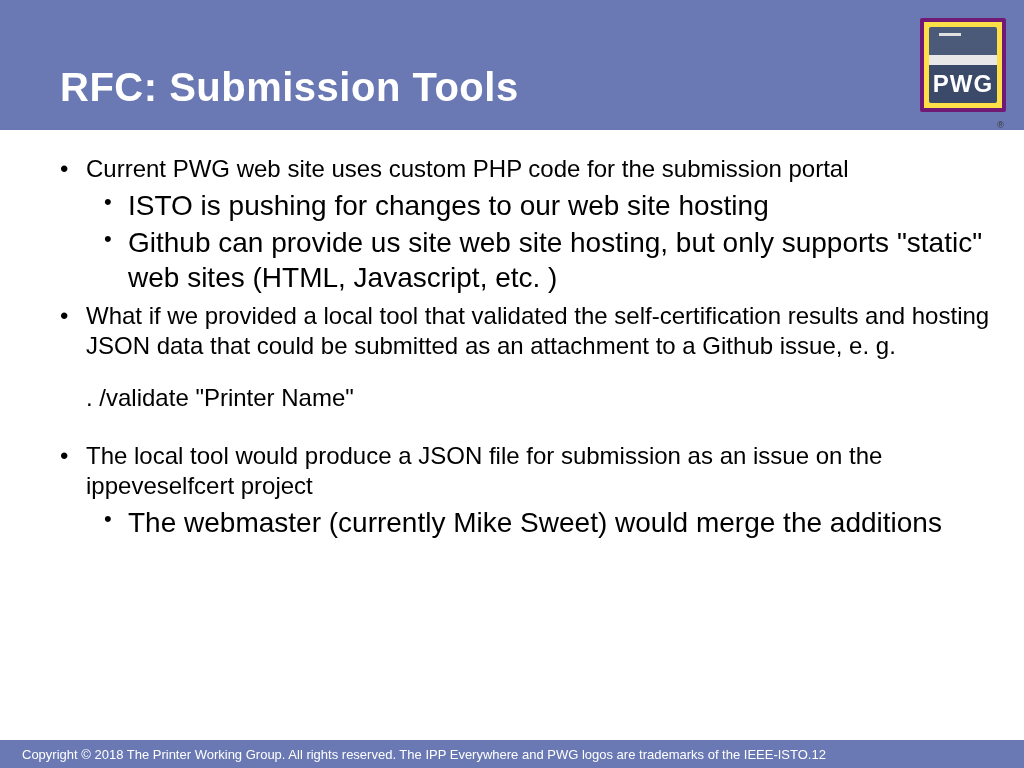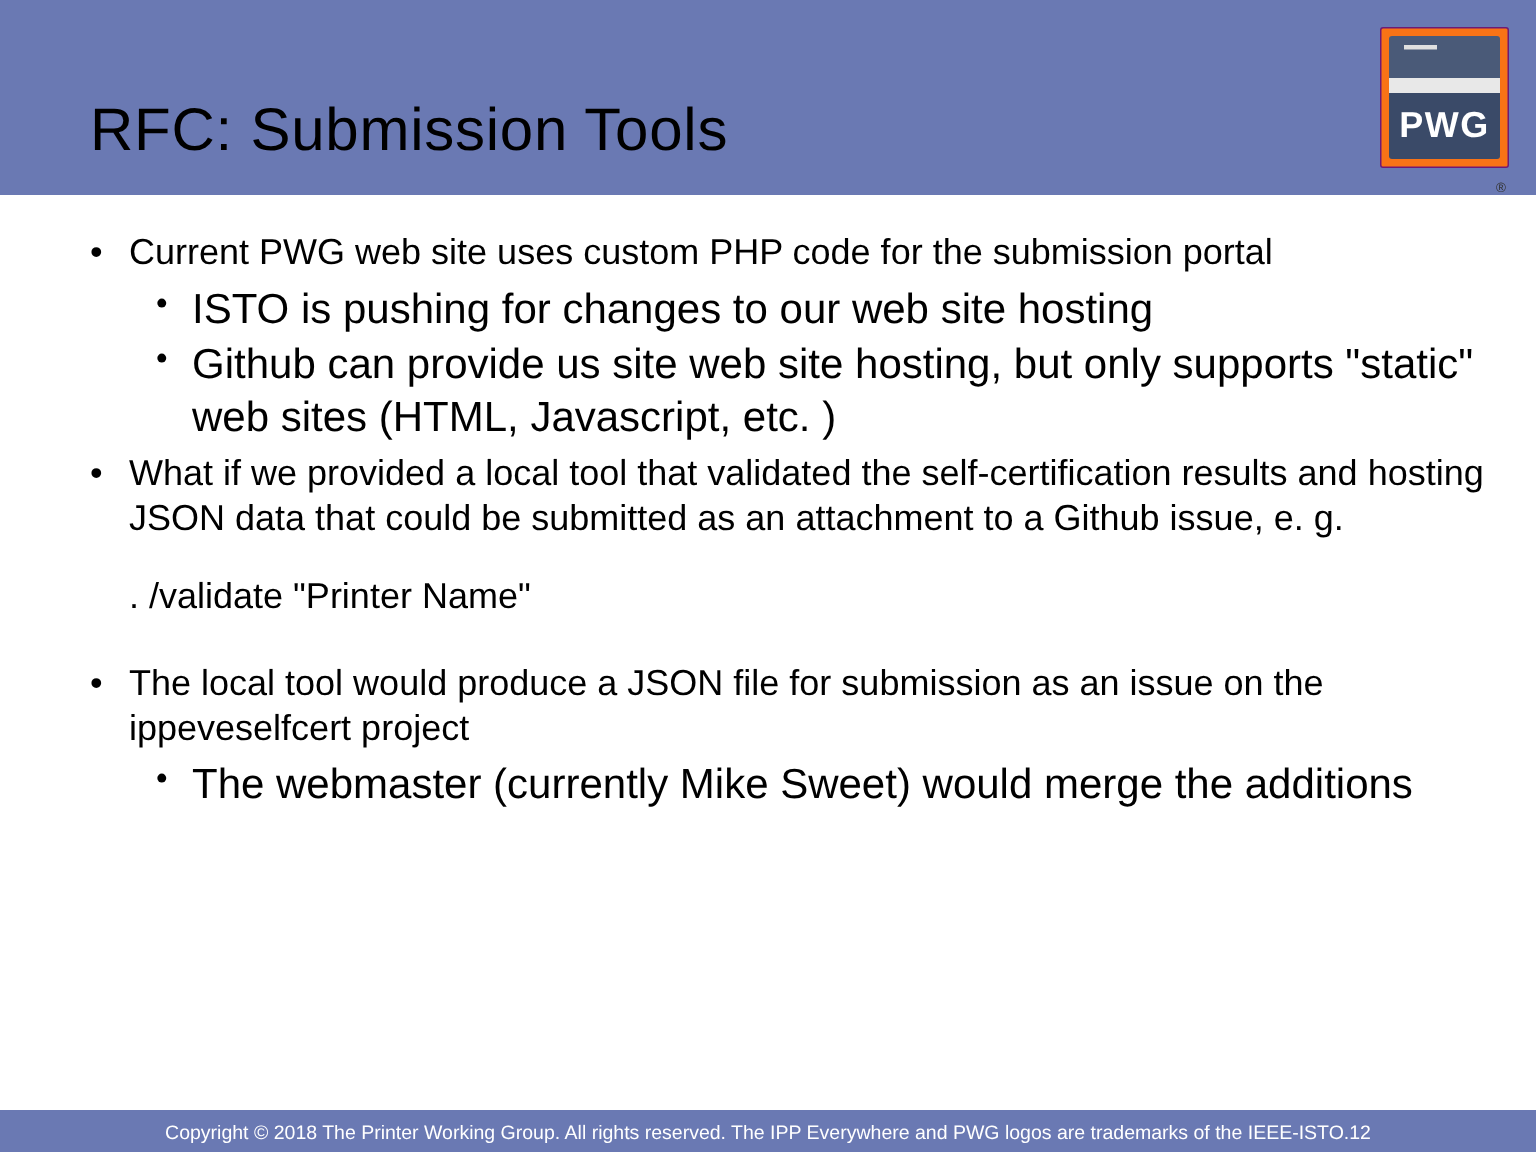--- a/index.html
+++ b/index.html
@@ -15,9 +15,9 @@
     position: absolute;
     left: 60px;
     top: 65px;
-    color: #000000;
+    color: #ffffff;
     font-size: 40px;
-    font-weight: 400;
+    font-weight: 700;
     letter-spacing: 0.5px;
   }
   .logo {

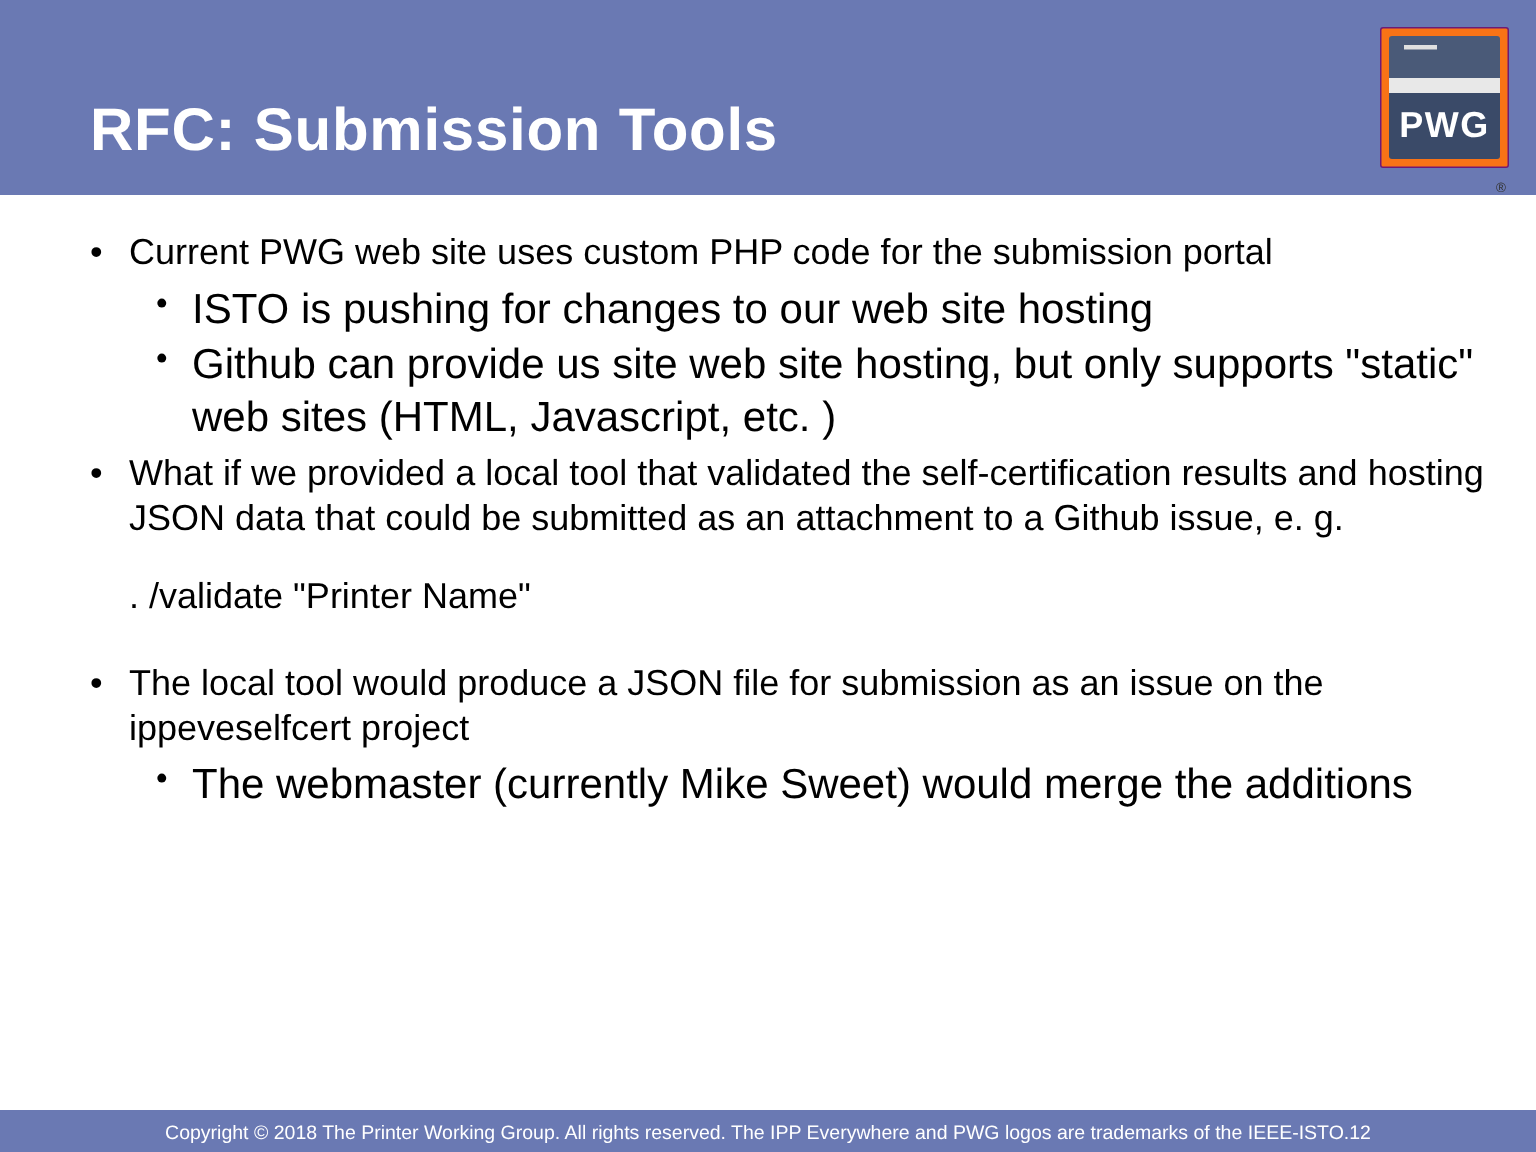--- a/index.html
+++ b/index.html
@@ -26,8 +26,8 @@
     right: 18px;
     width: 86px;
     height: 94px;
-    background: #f97316;
-    border: 1px solid #701a75;
+    background: #fde047;
+    border: 4px solid #701a75;
     border-radius: 2px;
     padding: 5px;
     display: flex;

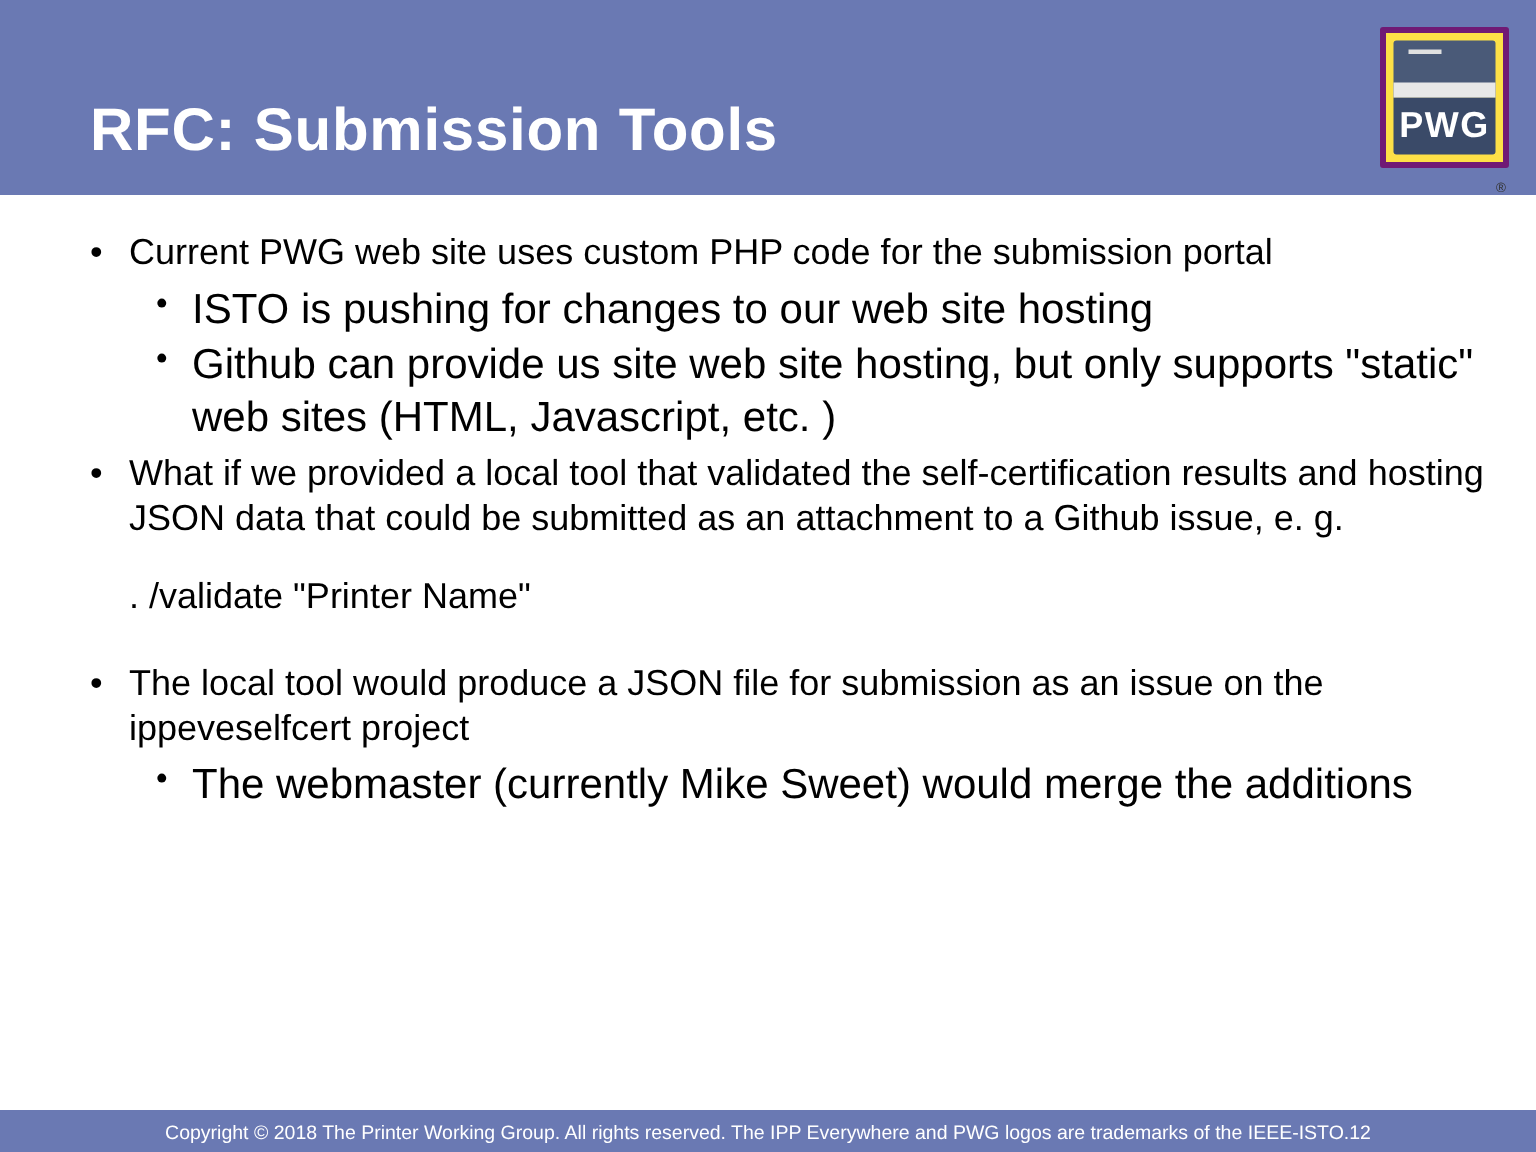--- a/index.html
+++ b/index.html
@@ -109,7 +109,7 @@
     height: 28px;
     display: flex;
     align-items: center;
-    justify-content: center;
+    justify-content: flex-start;
     padding: 0 22px;
     color: #fff;
     font-size: 13px;

